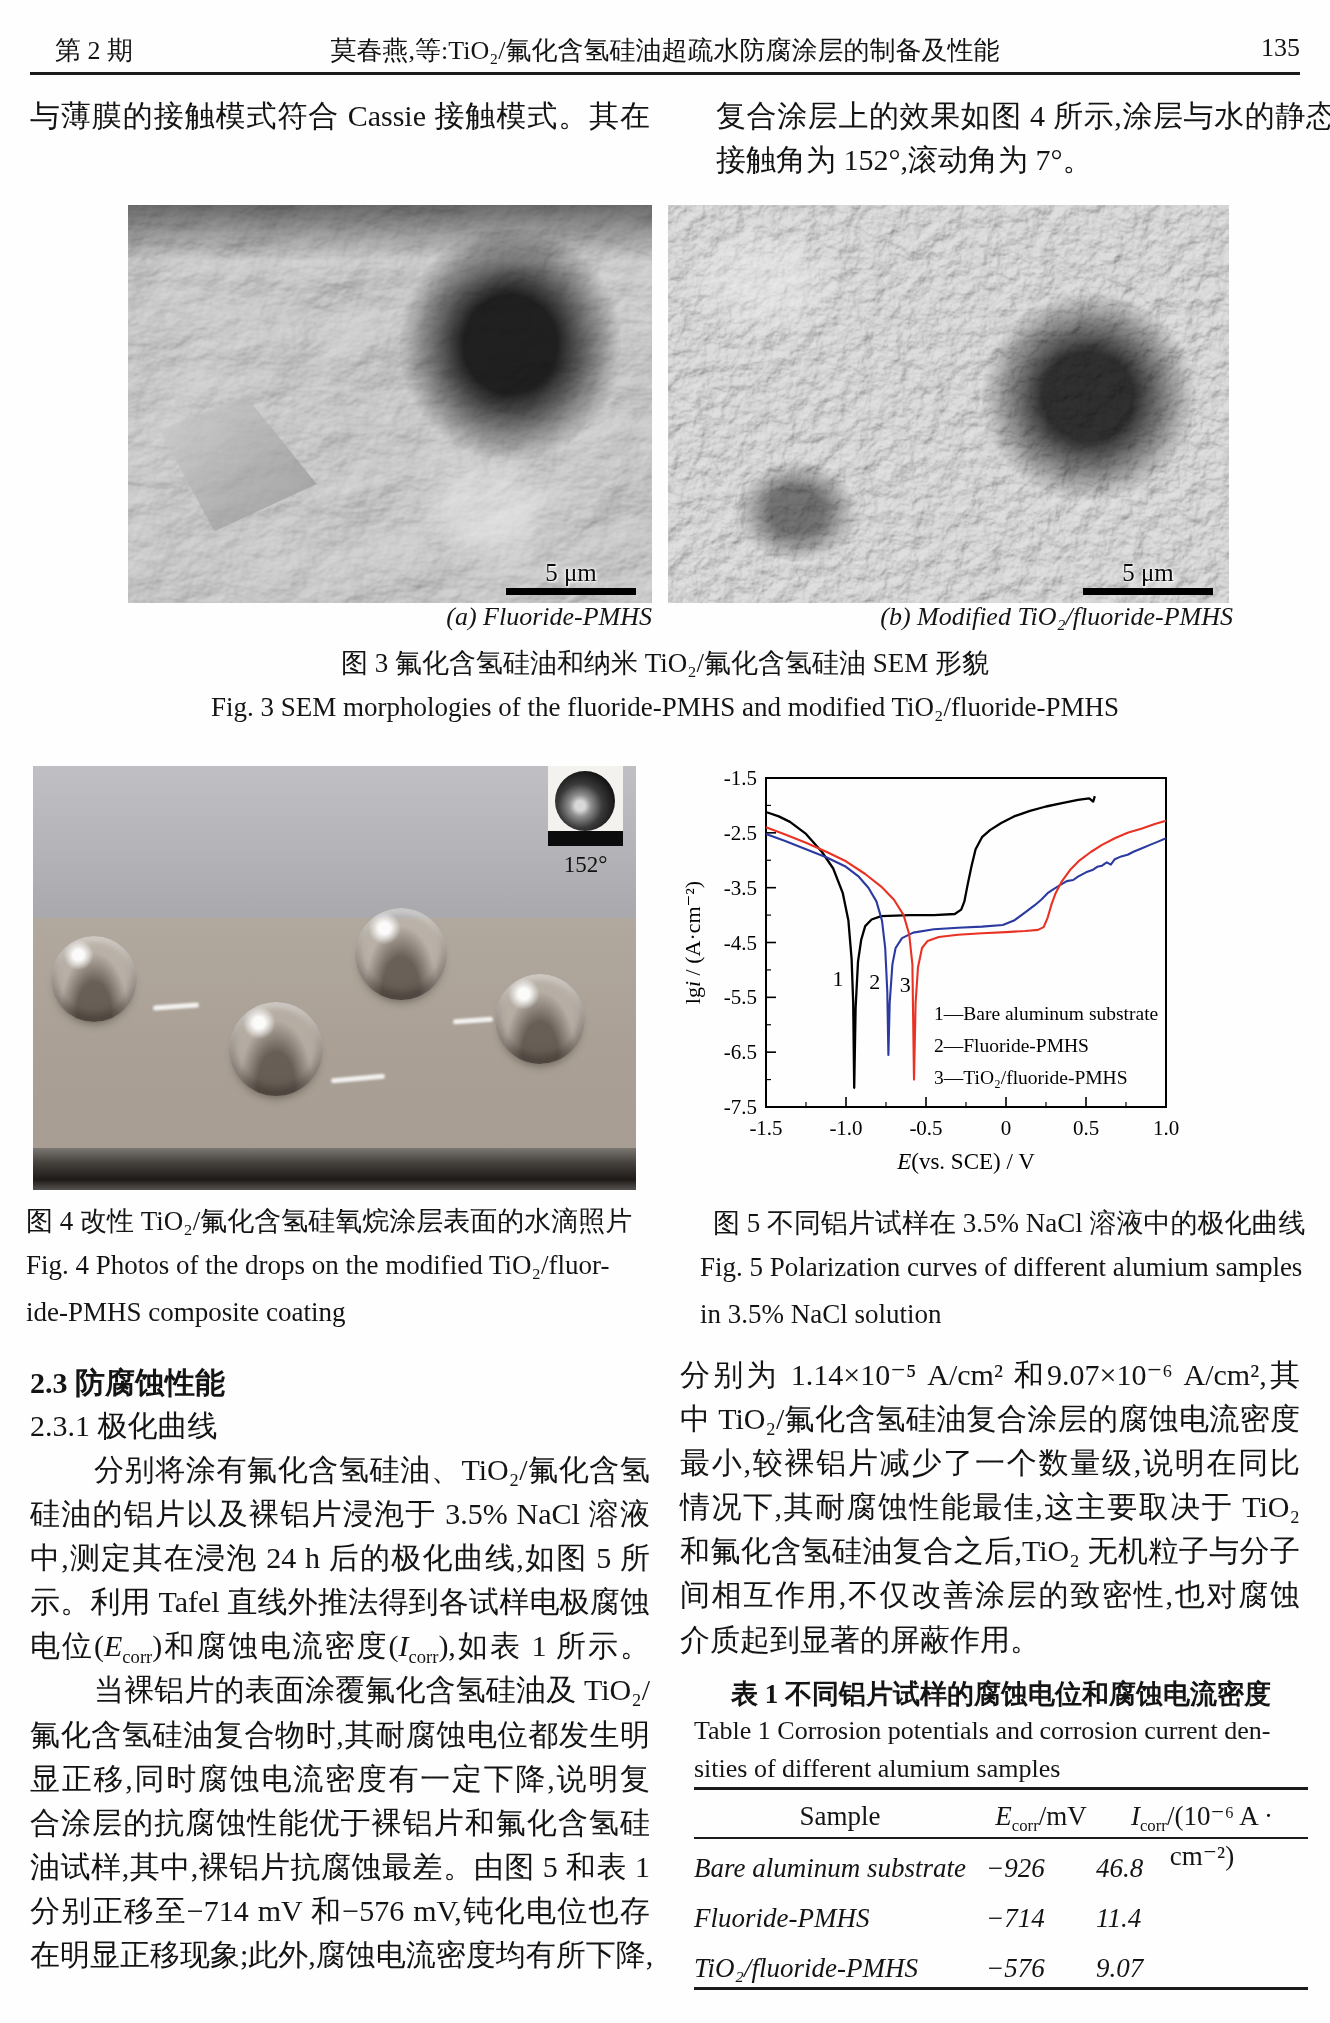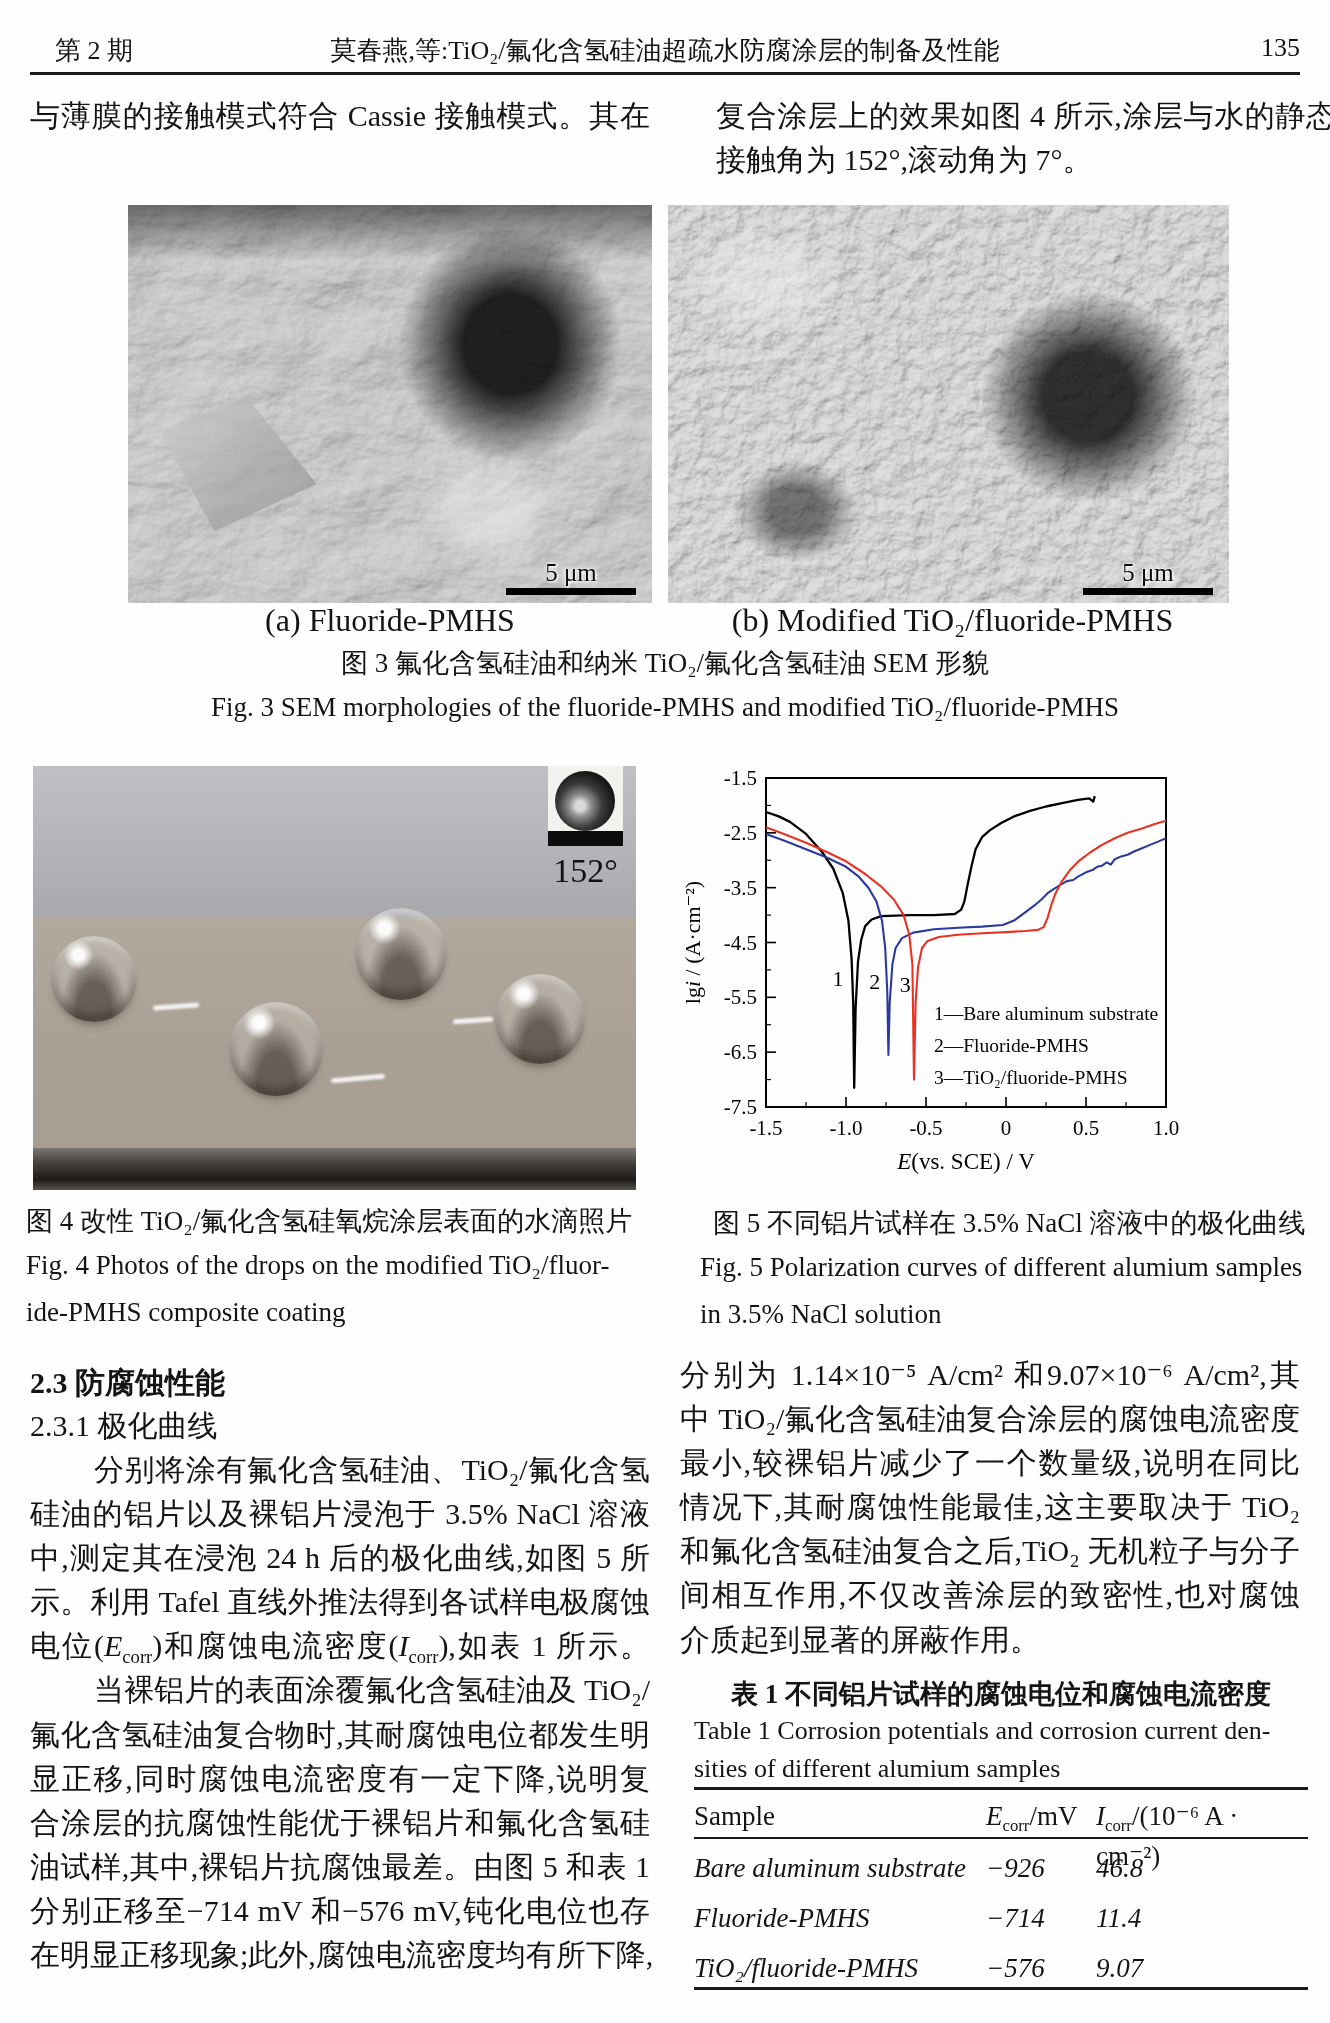--- a/index.html
+++ b/index.html
@@ -25,7 +25,7 @@
   .scalebar{position:absolute;right:16px;bottom:8px;width:130px;text-align:center;}
   .scalebar .txt{font-size:25px;color:#0a0a0a;text-shadow:0 0 3px #fff,0 0 6px #fff,1px 1px 2px #fff;}
   .scalebar .bar{height:7px;background:#000;margin-top:1px;}
-  .subcap{font-size:32px;text-align:center;}
+  .subcap{font-size:26px;text-align:right;font-style:italic;}
   .figcap{font-size:27px;}
   .figcap.c{text-align:center;width:1330px;left:0;}
   

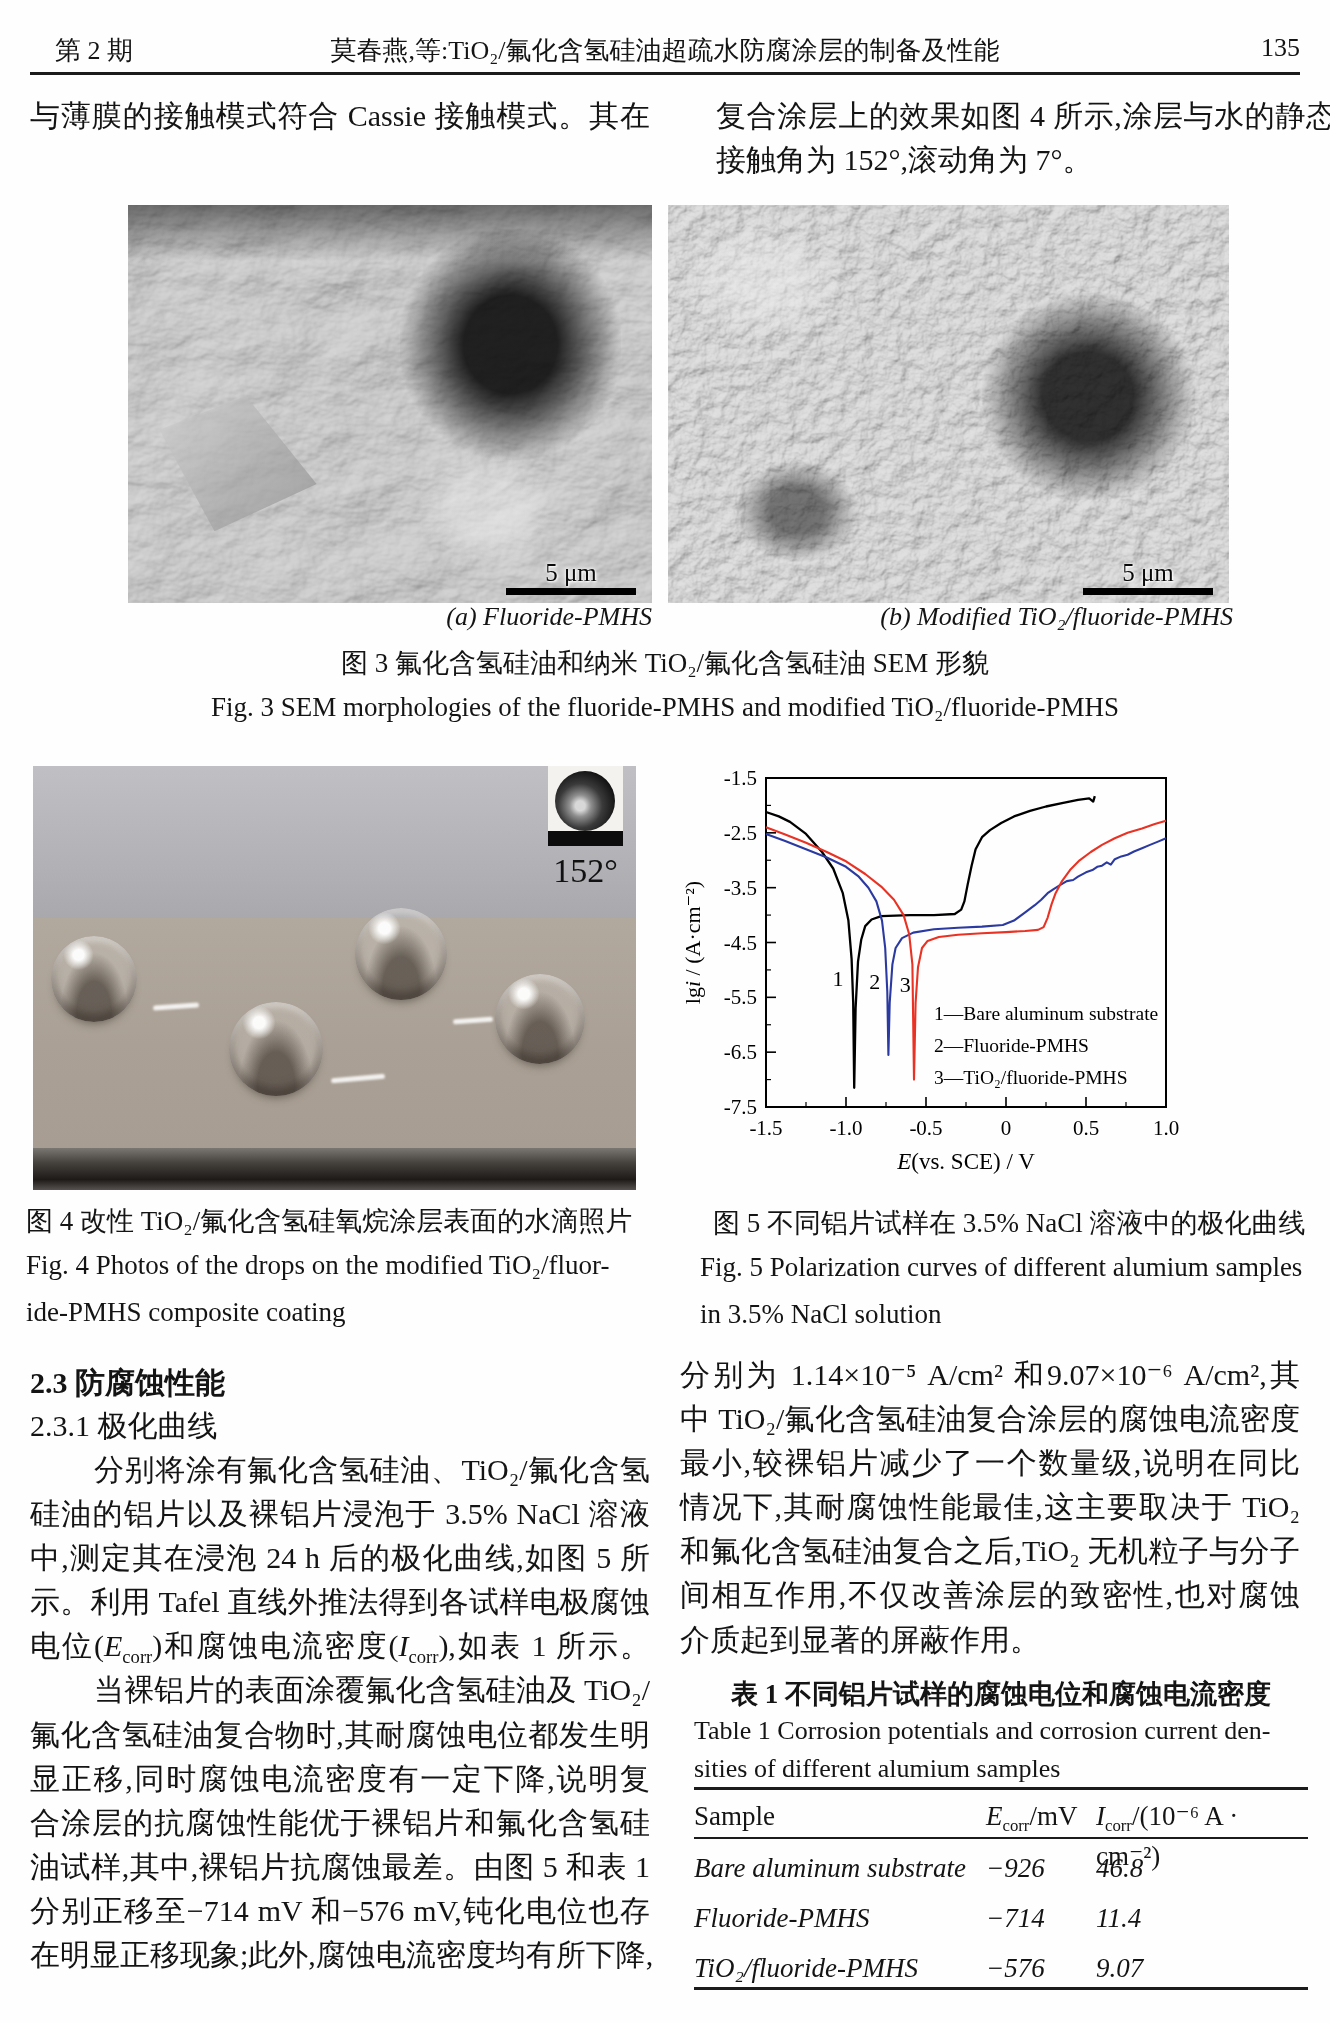--- a/index.html
+++ b/index.html
@@ -44,7 +44,7 @@
   .inset .sphere{position:absolute;left:7px;top:5px;width:60px;height:60px;border-radius:50%;
     background:radial-gradient(circle at 42% 58%, #d8d8d8 0 10%, #8f8f8f 22%, #3a3a3a 45%, #101010 75%);}
   .inset .base{position:absolute;left:0;bottom:0;width:100%;height:15px;background:#0c0c0c;}
-  .angle{position:absolute;left:505px;top:86px;width:95px;text-align:center;font-size:34px;color:#111;}
+  .angle{position:absolute;left:505px;top:86px;width:95px;text-align:center;font-size:23px;color:#111;}
   
   .h23{font-size:30px;font-weight:bold;}
   .h231{font-size:30px;}

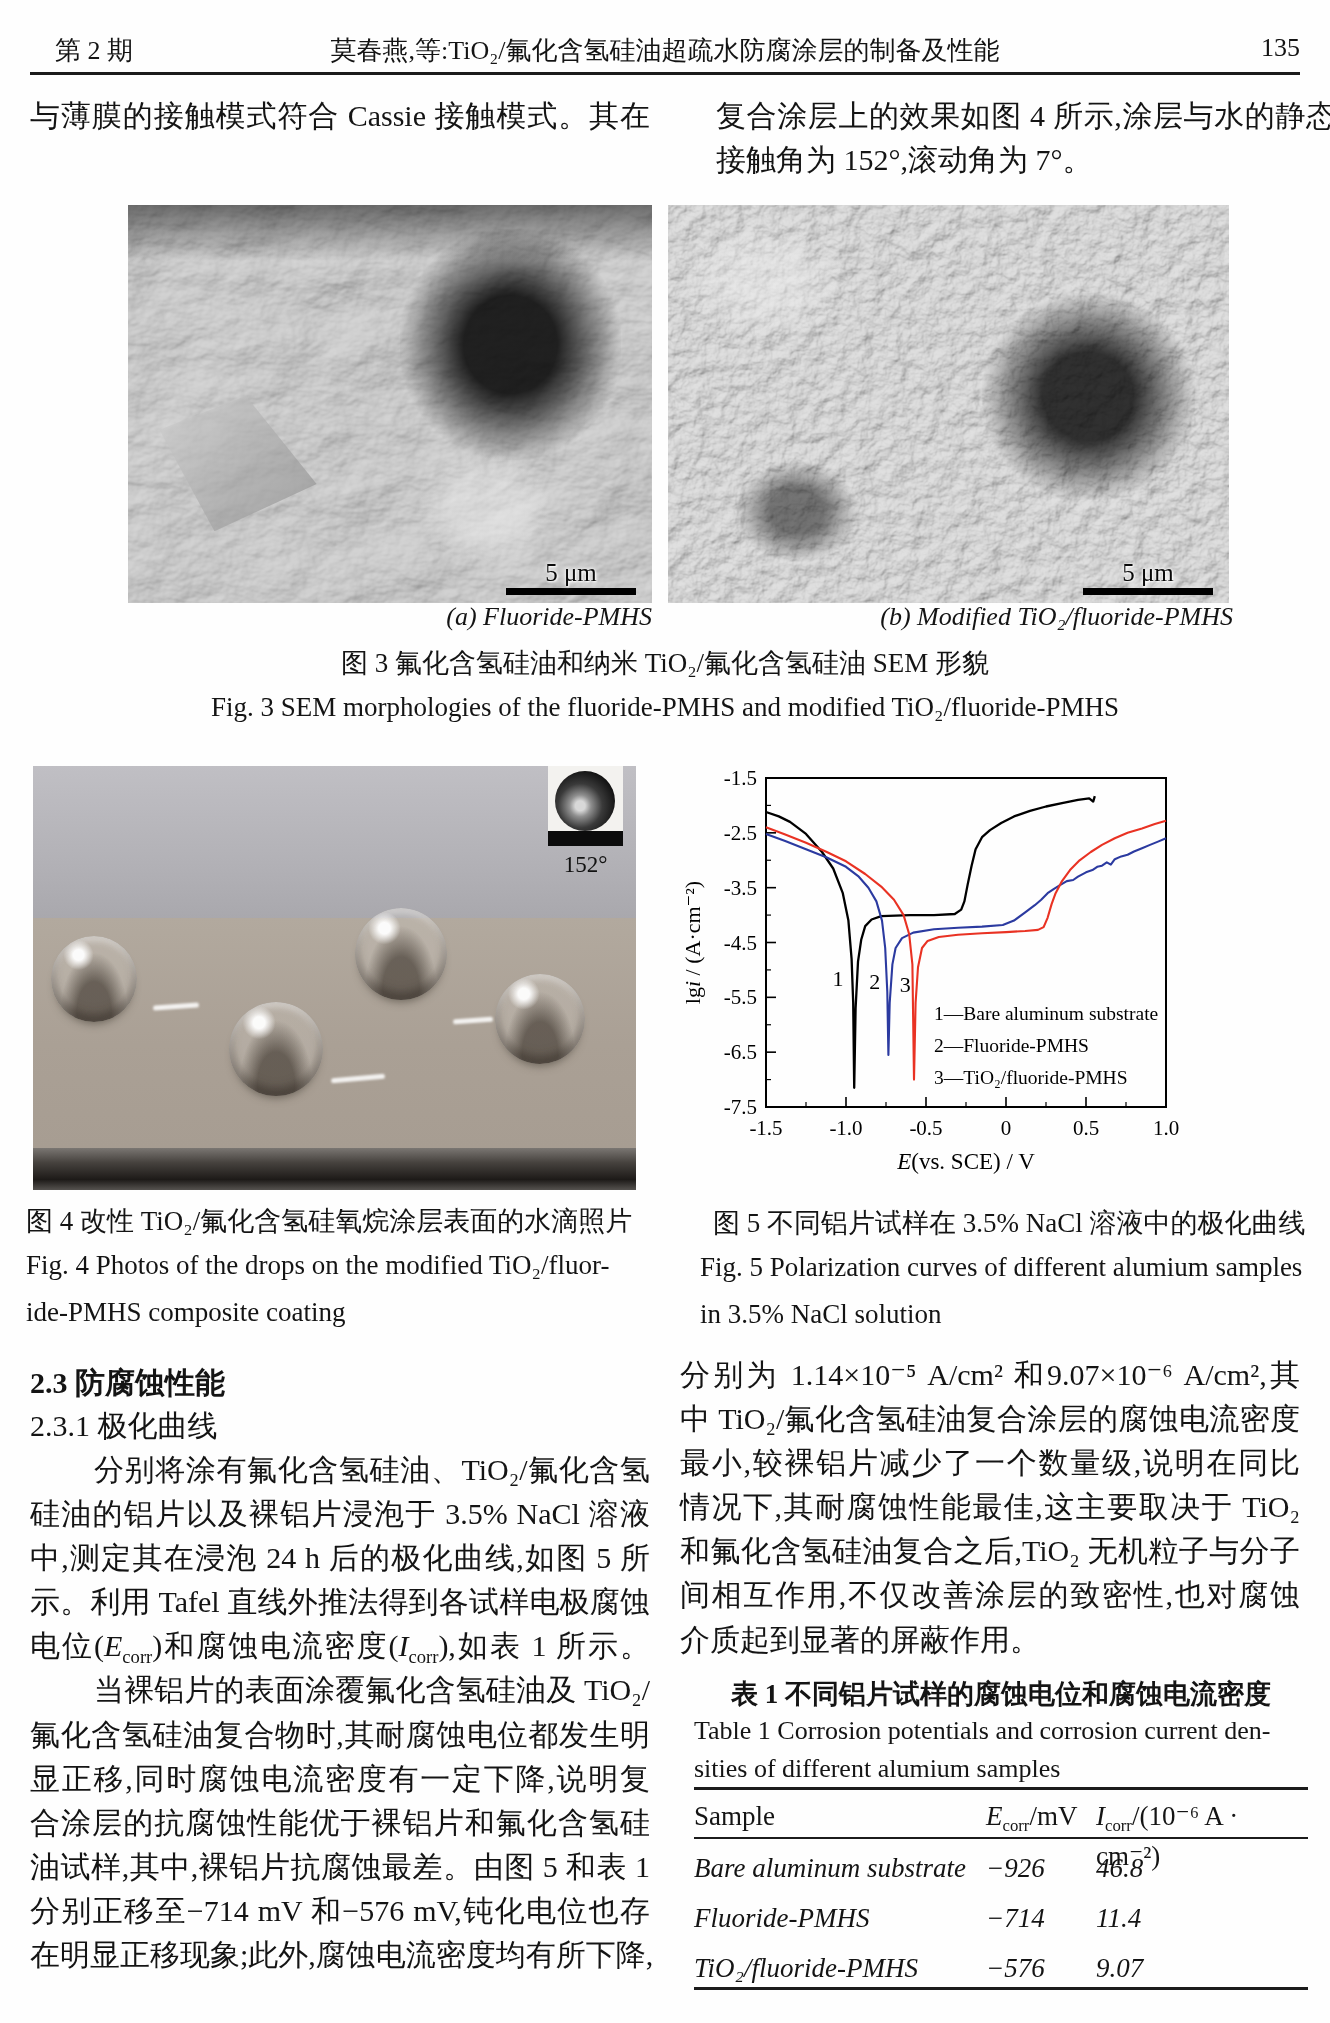--- a/index.html
+++ b/index.html
@@ -53,7 +53,7 @@
   .t-en{font-size:26px;}
   .t-rule{background:#1b1b1b;}
   .t-head{display:flex;font-size:27px;}
-  .t-head .hc{}
+  .t-head .hc{text-align:center;}
   .trow{display:flex;height:50px;line-height:50px;font-size:27px;}
   .tcell{font-style:italic;}
   .tcell.c0{width:292px;}

